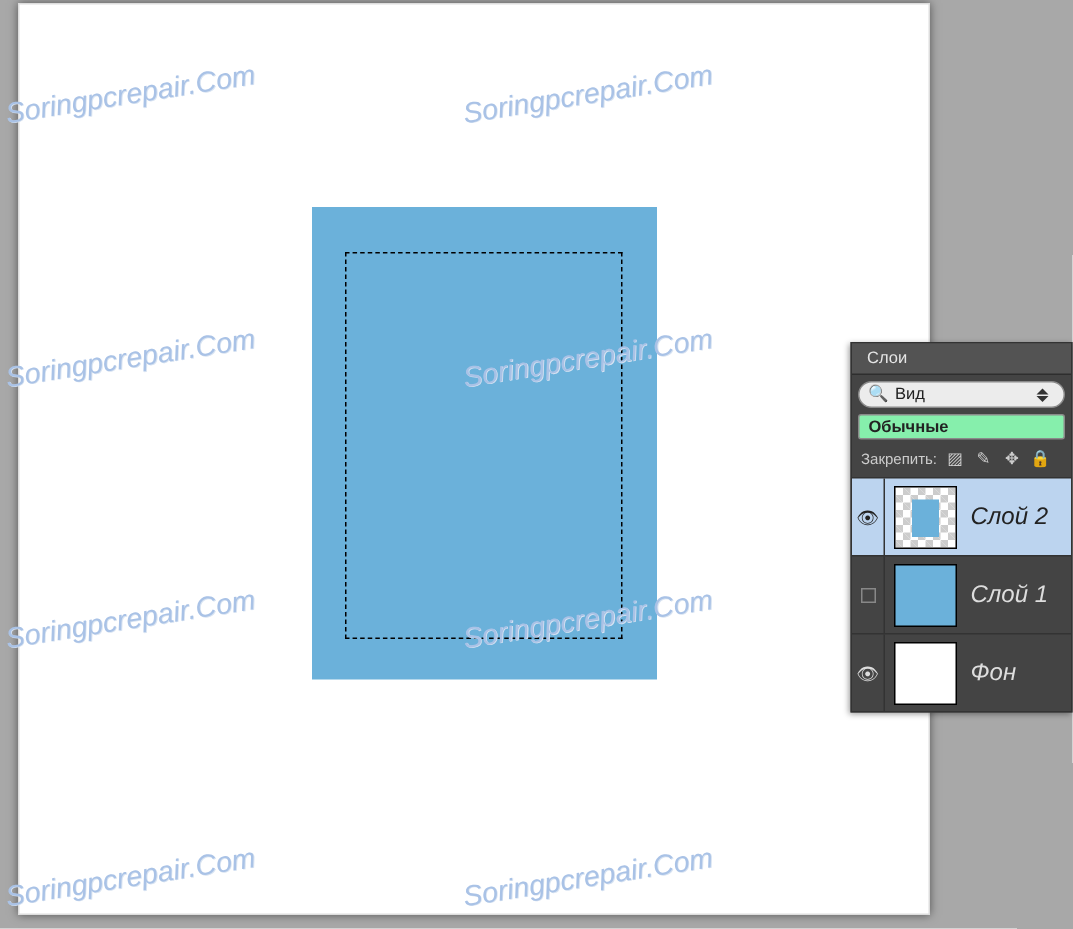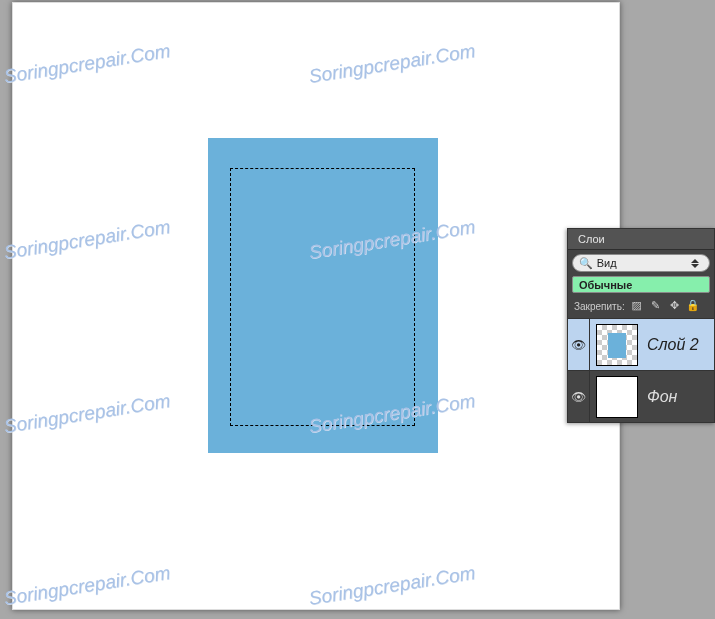--- a/index.html
+++ b/index.html
@@ -249,6 +249,15 @@
       <div class="layer-name">Слой 2</div>
     </div>
 
+    <div class="layer-row">
+      <div class="vis">
+        <span class="empty-box"></span>
+      </div>
+      <div class="thumb-wrap">
+        <div class="thumb solid-blue"></div>
+      </div>
+      <div class="layer-name">Слой 1</div>
+    </div>
 
     <div class="layer-row">
       <div class="vis">

